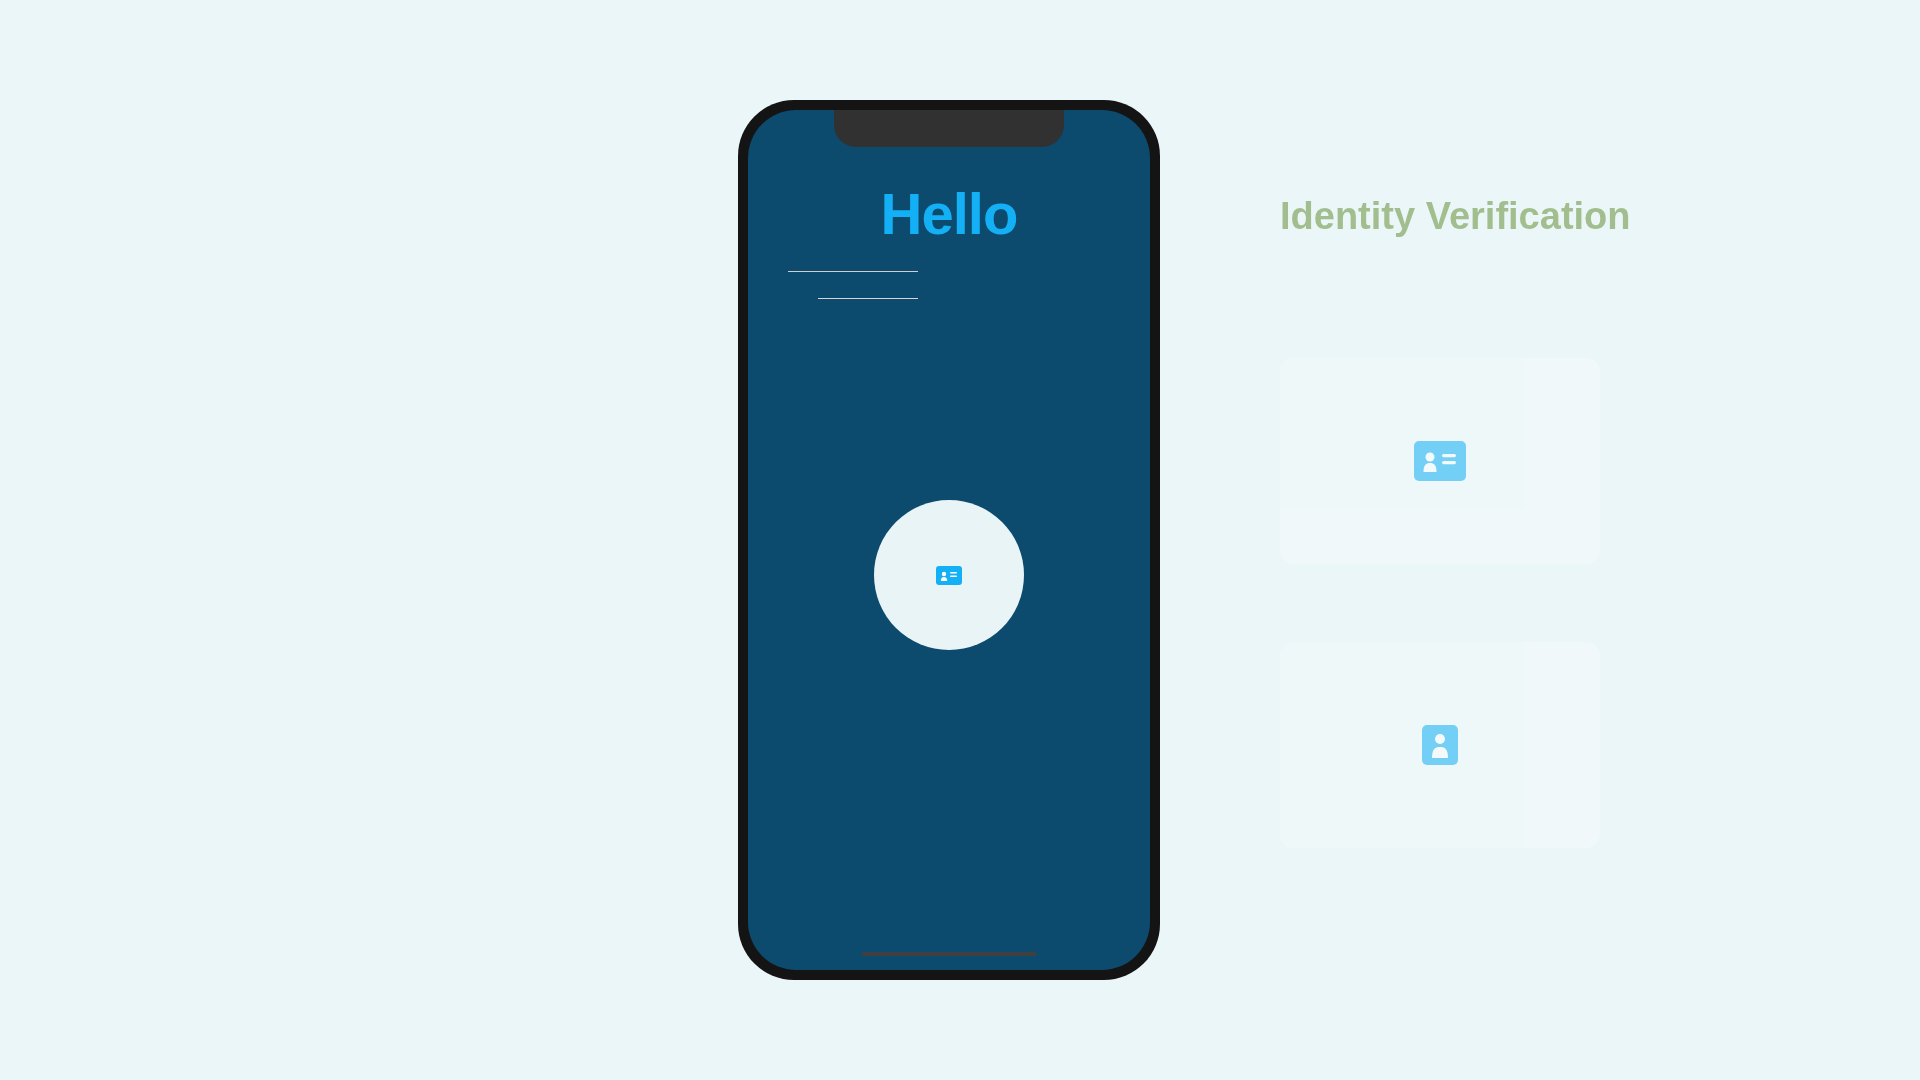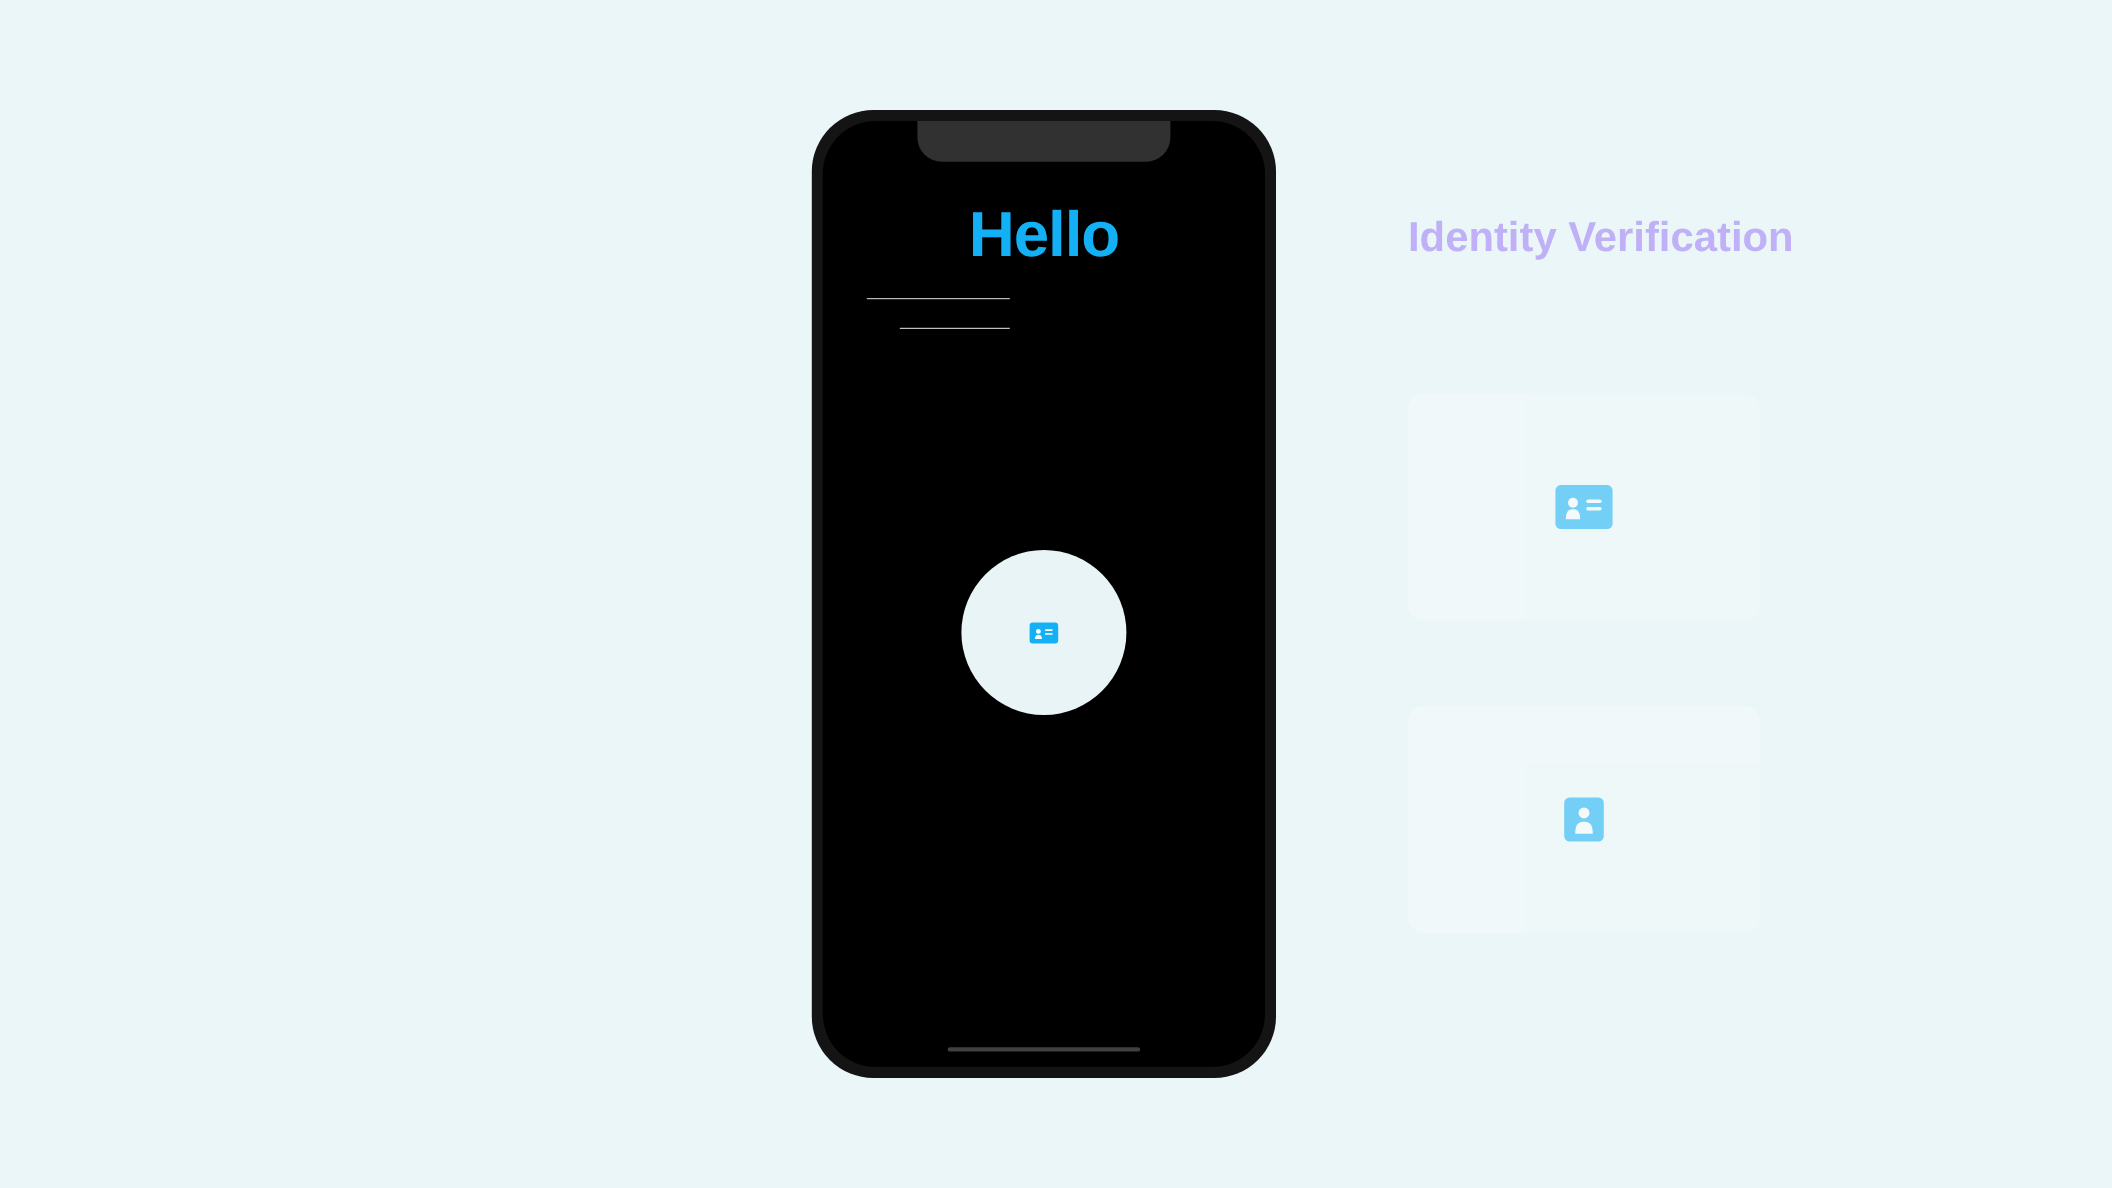--- a/index.html
+++ b/index.html
@@ -32,7 +32,7 @@
     .phone-screen {
       width: 100%;
       height: 100%;
-      background: #000000;
+      background: #0c4a6e;
       border-radius: 48px;
       position: relative;
       overflow: hidden;

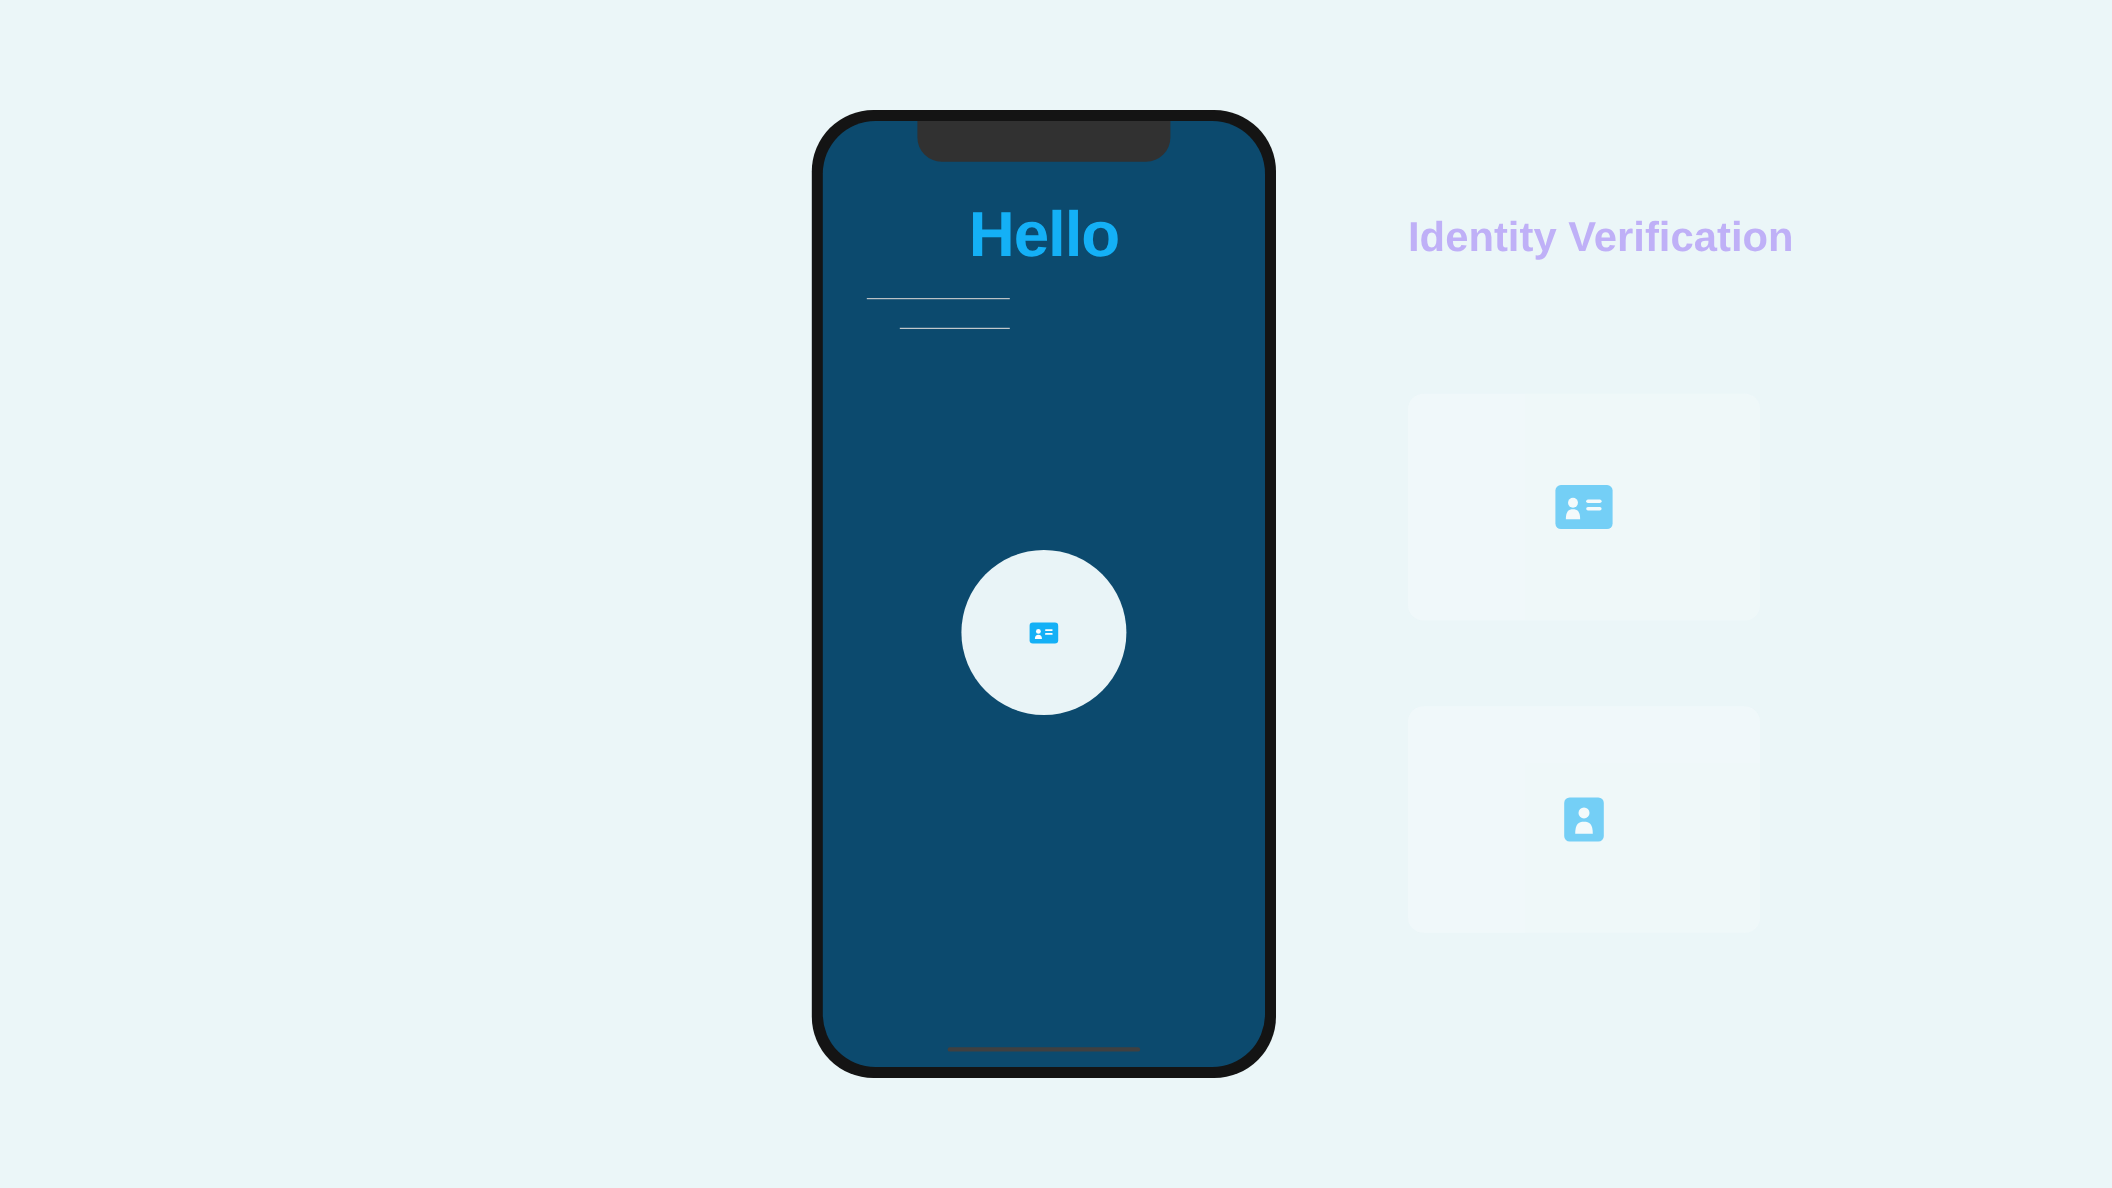--- a/index.html
+++ b/index.html
@@ -146,7 +146,7 @@
     .side-title {
       font-size: 38px;
       font-weight: 600;
-      color: #8b5cf6;
+      color: #4d7c0f;
       opacity: 0.45;
       letter-spacing: 0px;
     }

